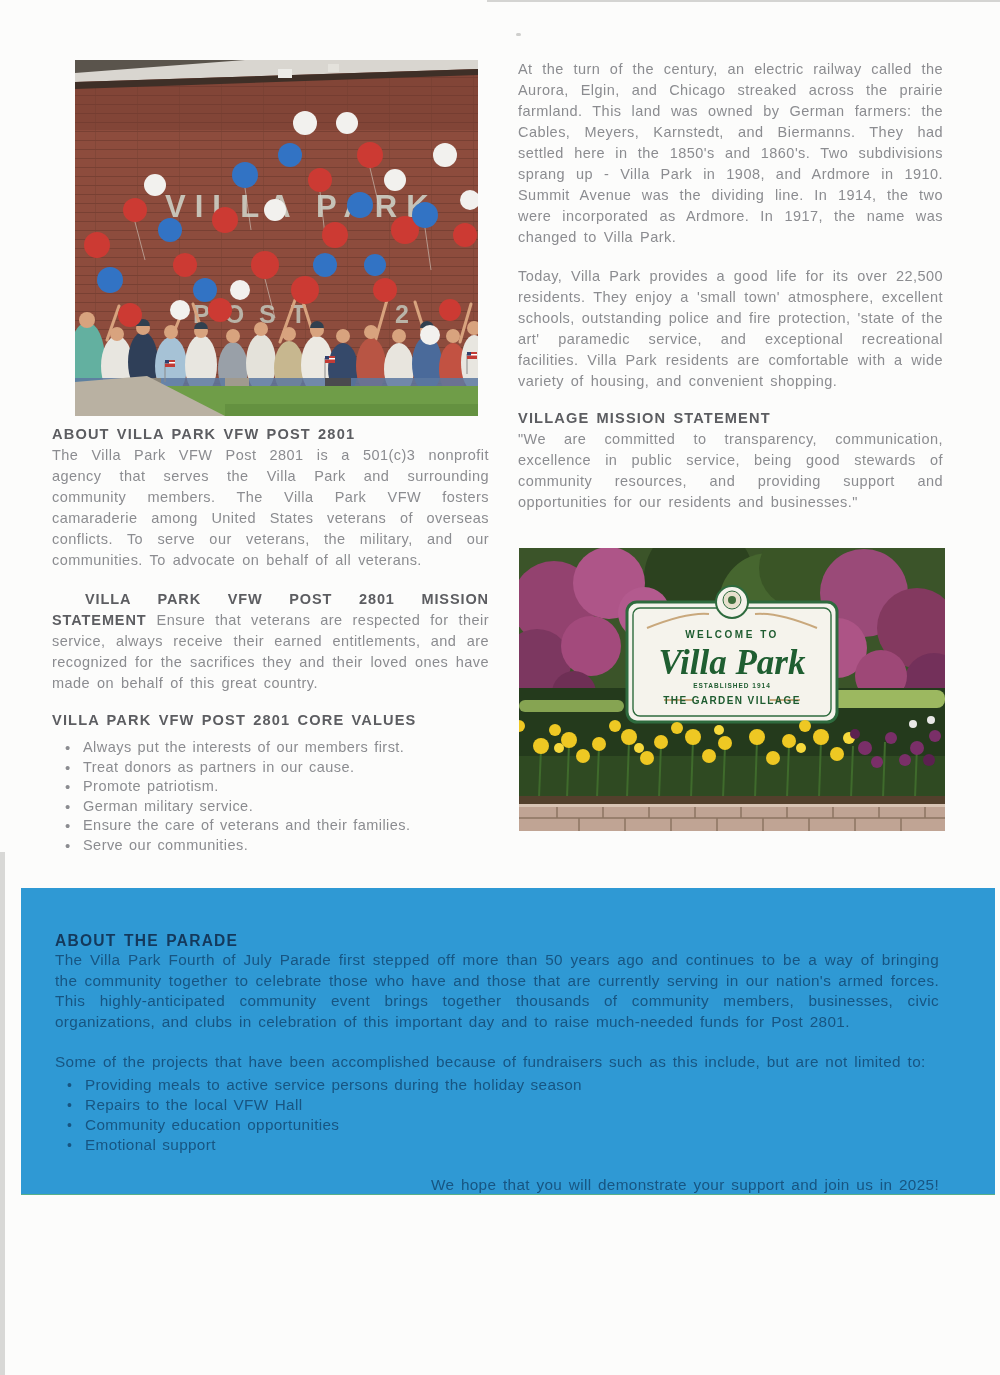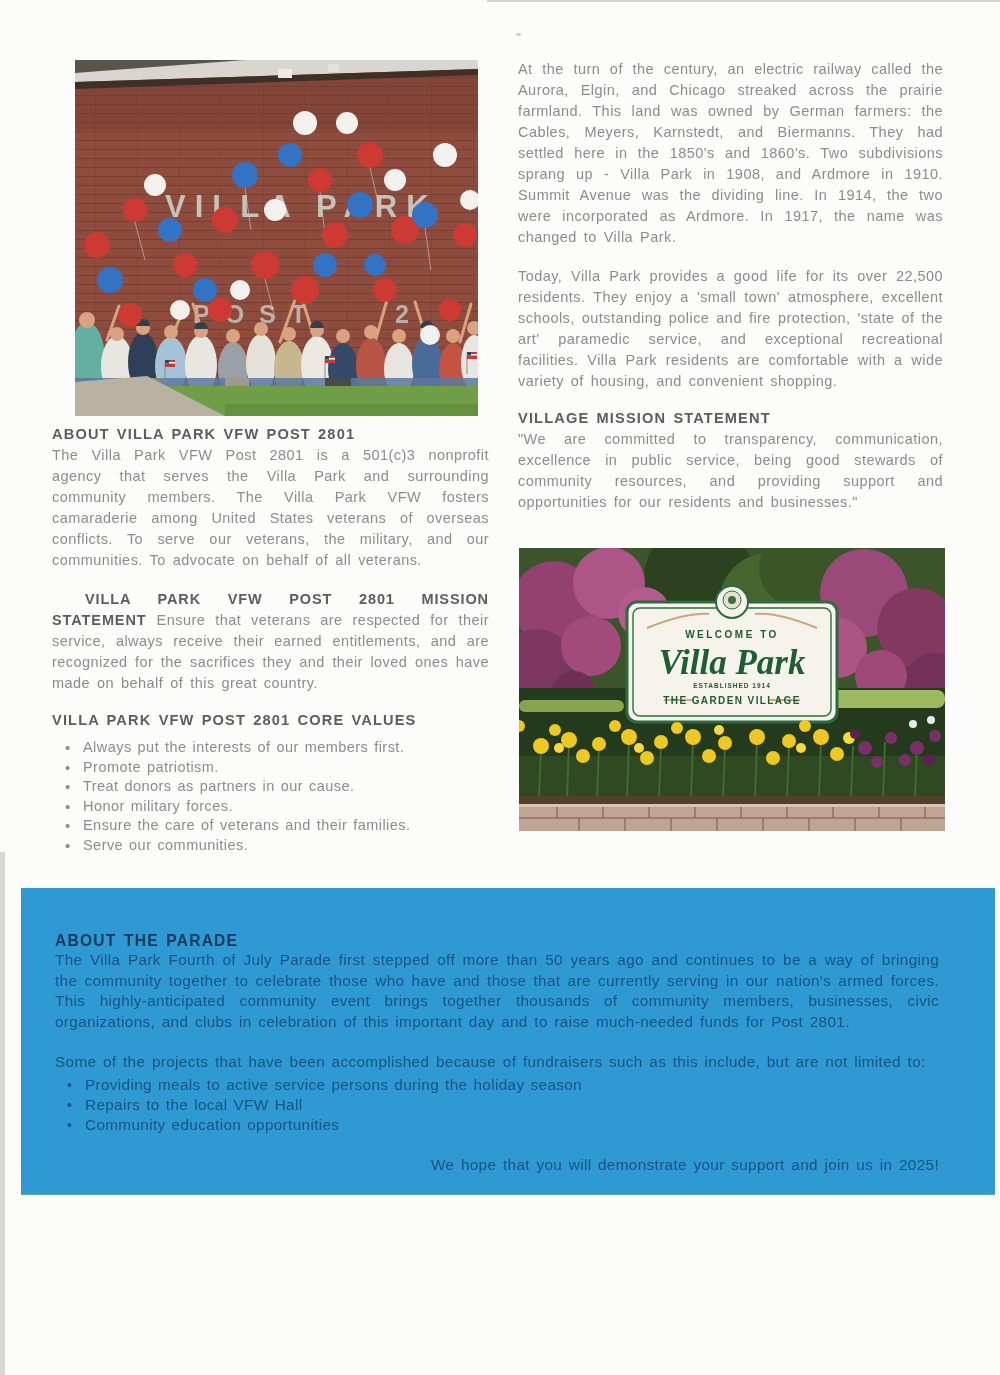--- a/index.html
+++ b/index.html
@@ -232,8 +232,8 @@
     <h3 class="sec">VILLA PARK VFW POST 2801 CORE VALUES</h3>
     <ul class="vals">
       <li>Always put the interests of our members first.</li>
+      <li>Treat donors as partners in our cause.</li>
       <li>Promote patriotism.</li>
-      <li>Treat donors as partners in our cause.</li>
       <li>Honor military forces.</li>
       <li>Ensure the care of veterans and their families.</li>
       <li>Serve our communities.</li>

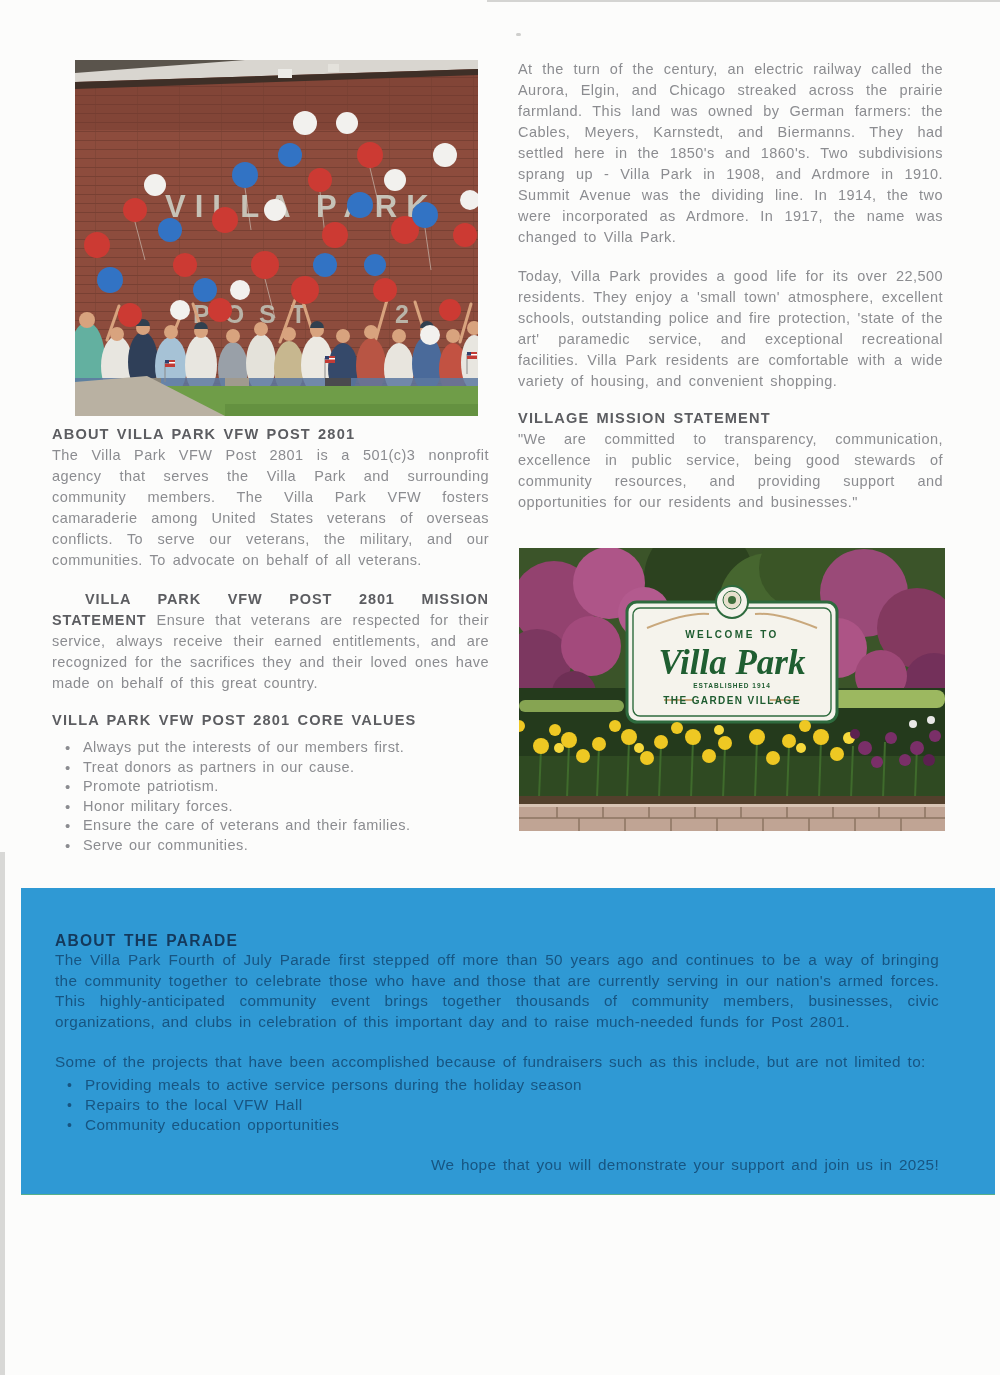--- a/index.html
+++ b/index.html
@@ -234,7 +234,7 @@
       <li>Always put the interests of our members first.</li>
       <li>Treat donors as partners in our cause.</li>
       <li>Promote patriotism.</li>
-      <li>Honor military forces.</li>
+      <li>German military service.</li>
       <li>Ensure the care of veterans and their families.</li>
       <li>Serve our communities.</li>
     </ul>

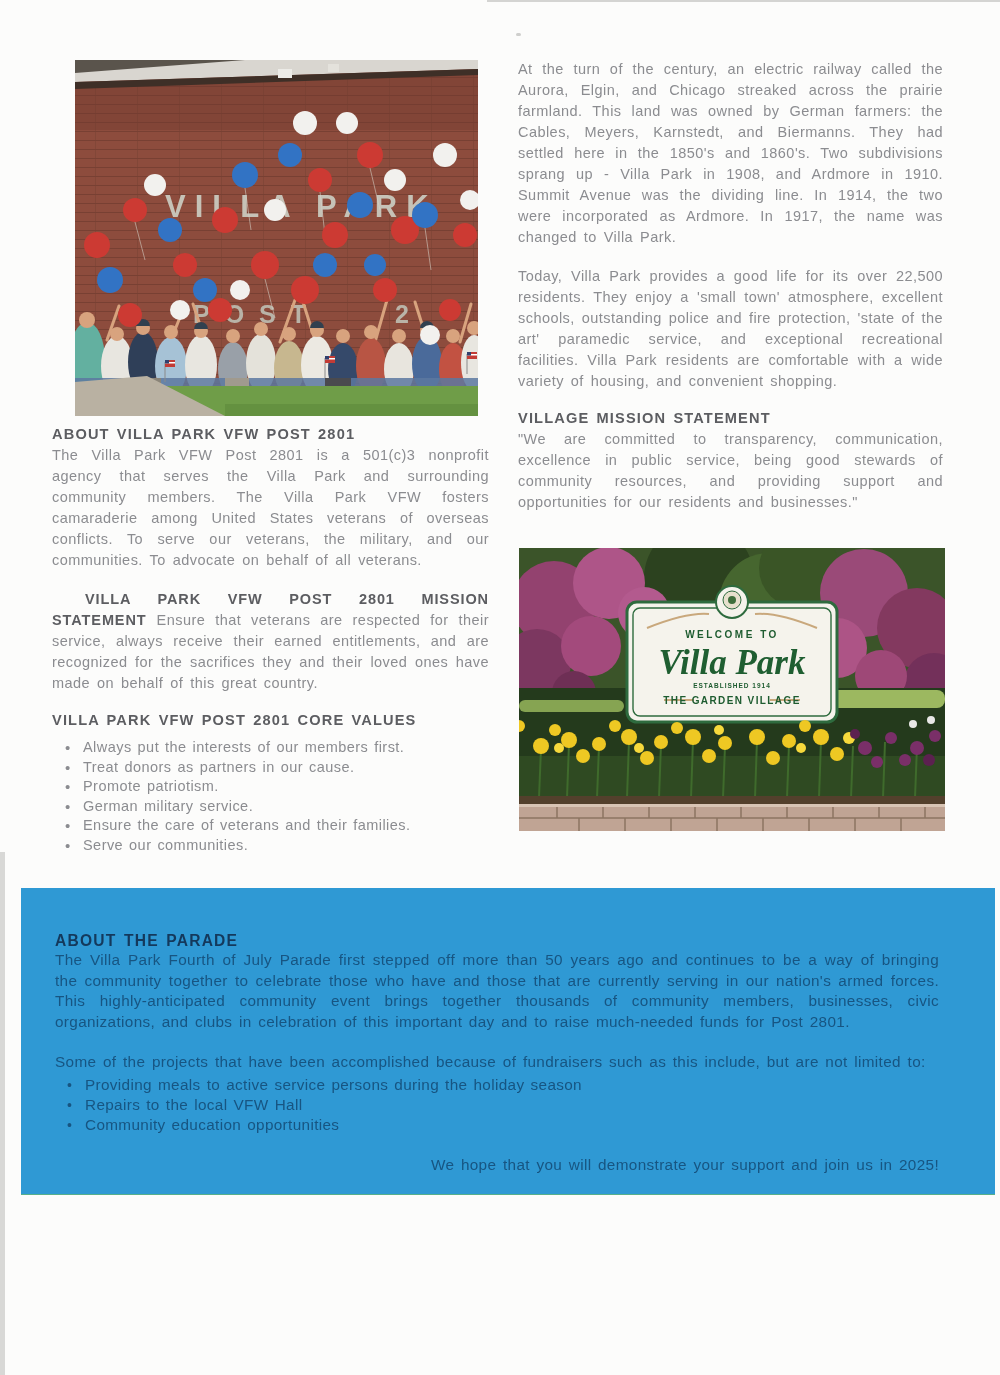--- a/index.html
+++ b/index.html
@@ -395,6 +395,7 @@
       <li>Providing meals to active service persons during the holiday season</li>
       <li>Repairs to the local VFW Hall</li>
       <li>Community education opportunities</li>
+      <li>Emotional support</li>
     </ul>
     <p class="closing">We hope that you will demonstrate your support and join us in 2025!</p>
   </div>

